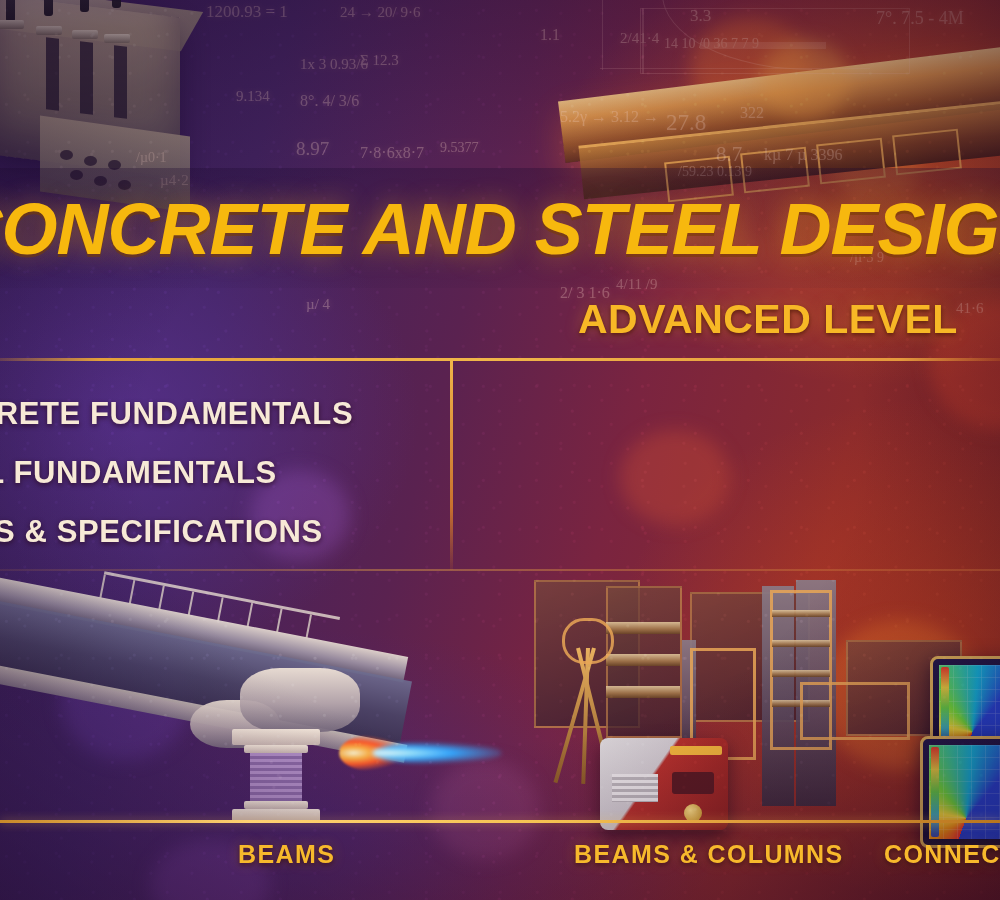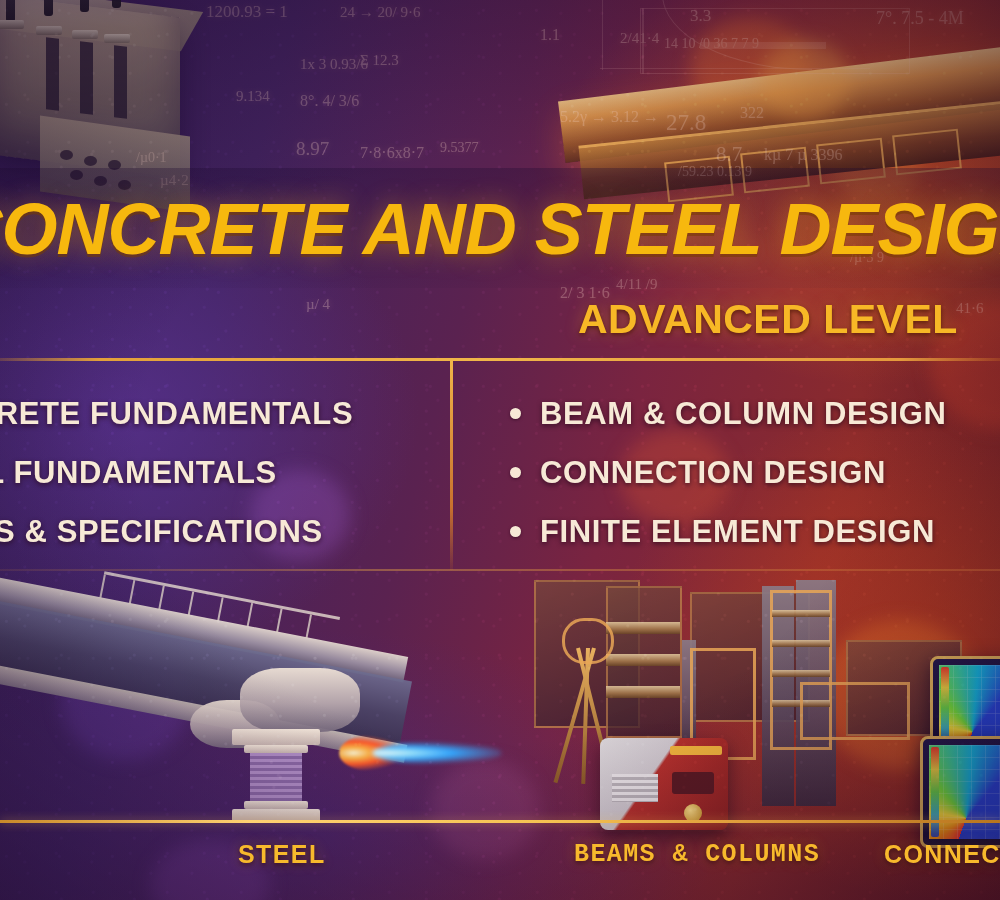--- a/index.html
+++ b/index.html
@@ -411,20 +411,6 @@
       </li>
     </ul>
 
-    <ul class="bullets" id="list-advanced">
-      <li>
-        <span class="dot"></span>
-        <span>BEAM &amp; COLUMN DESIGN</span>
-      </li>
-      <li>
-        <span class="dot"></span>
-        <span>CONNECTION DESIGN</span>
-      </li>
-      <li>
-        <span class="dot"></span>
-        <span>FINITE ELEMENT DESIGN</span>
-      </li>
-    </ul>
 
     <div class="hr-mid"></div>
     <div class="hr-bottom"></div>

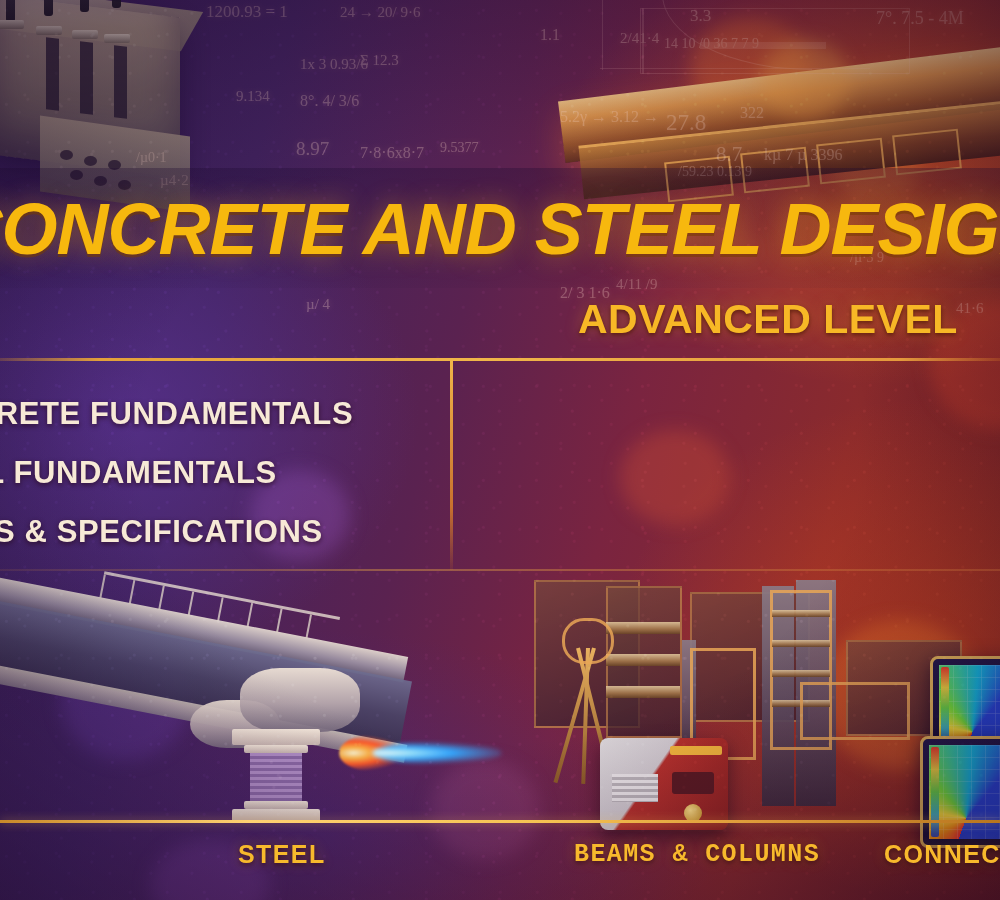--- a/index.html
+++ b/index.html
@@ -415,7 +415,7 @@
     <div class="hr-mid"></div>
     <div class="hr-bottom"></div>
 
-    <div class="caption" id="cap-steel">STEEL</div>
+    <div class="caption" id="cap-steel">BEAMS</div>
     <div class="caption" id="cap-beams">BEAMS &amp; COLUMNS</div>
     <div class="caption" id="cap-conn">CONNECT</div>
 

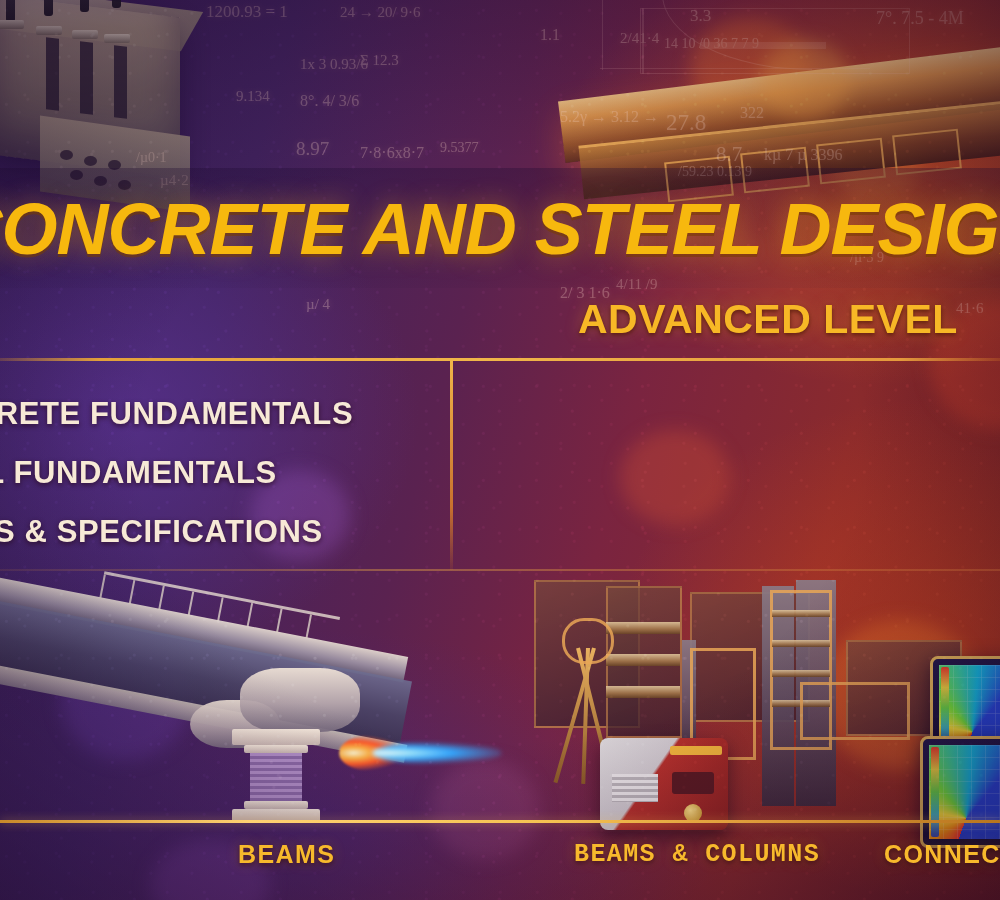--- a/index.html
+++ b/index.html
@@ -221,7 +221,7 @@
     text-shadow:0 2px 5px rgba(50,10,20,.8), 0 0 14px rgba(255,170,40,.30);
   }
   #cap-steel{ left:238px; }
-  #cap-beams{ left:574px;font-family:Liberation Mono, monospace; }
+  #cap-beams{ left:574px; }
   #cap-conn{ left:884px; }
 </style>
 </head>

